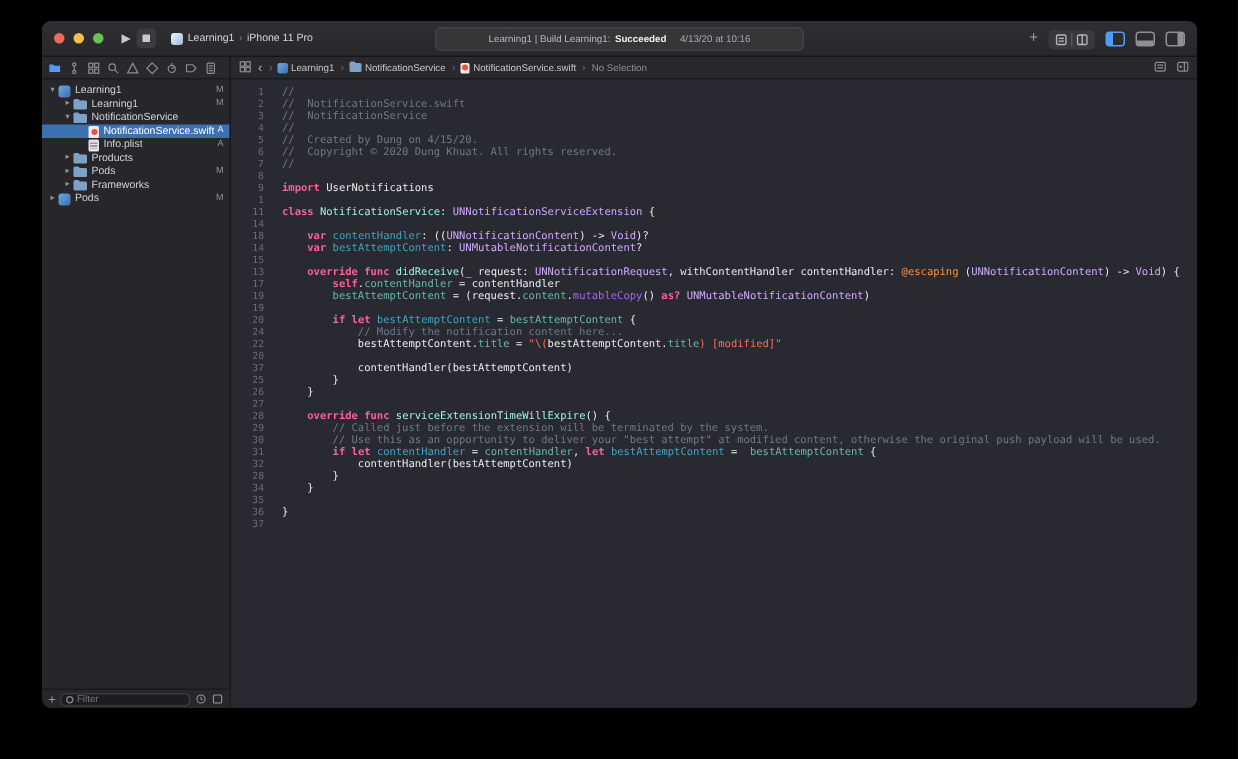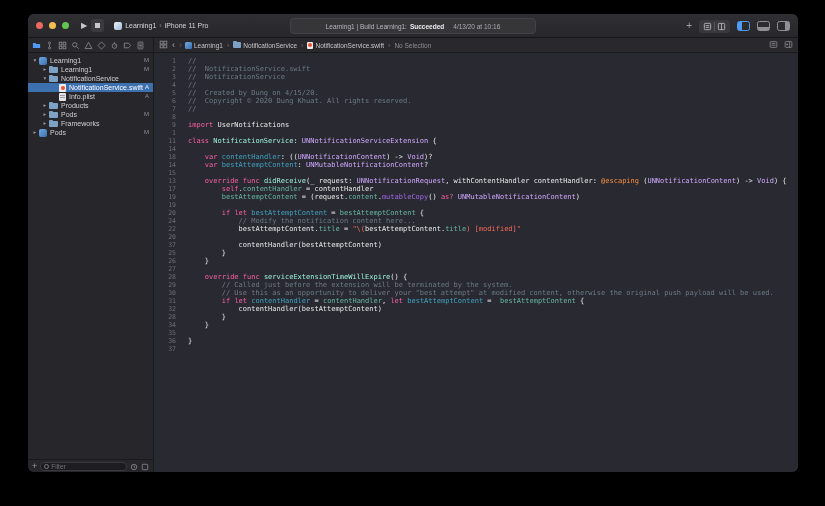--- a/index.html
+++ b/index.html
@@ -94,7 +94,7 @@
   .cl{height:8px}
   .tk-p{color:#e8e9ea}
   .tk-c{color:#6c7986}
-  .tk-k{color:#fc5fa3;font-weight:normal}
+  .tk-k{color:#fc5fa3;font-weight:bold}
   .tk-t{color:#d0a8ff}
   .tk-m{color:#9ef1dd}
   .tk-v{color:#41a1c0}

